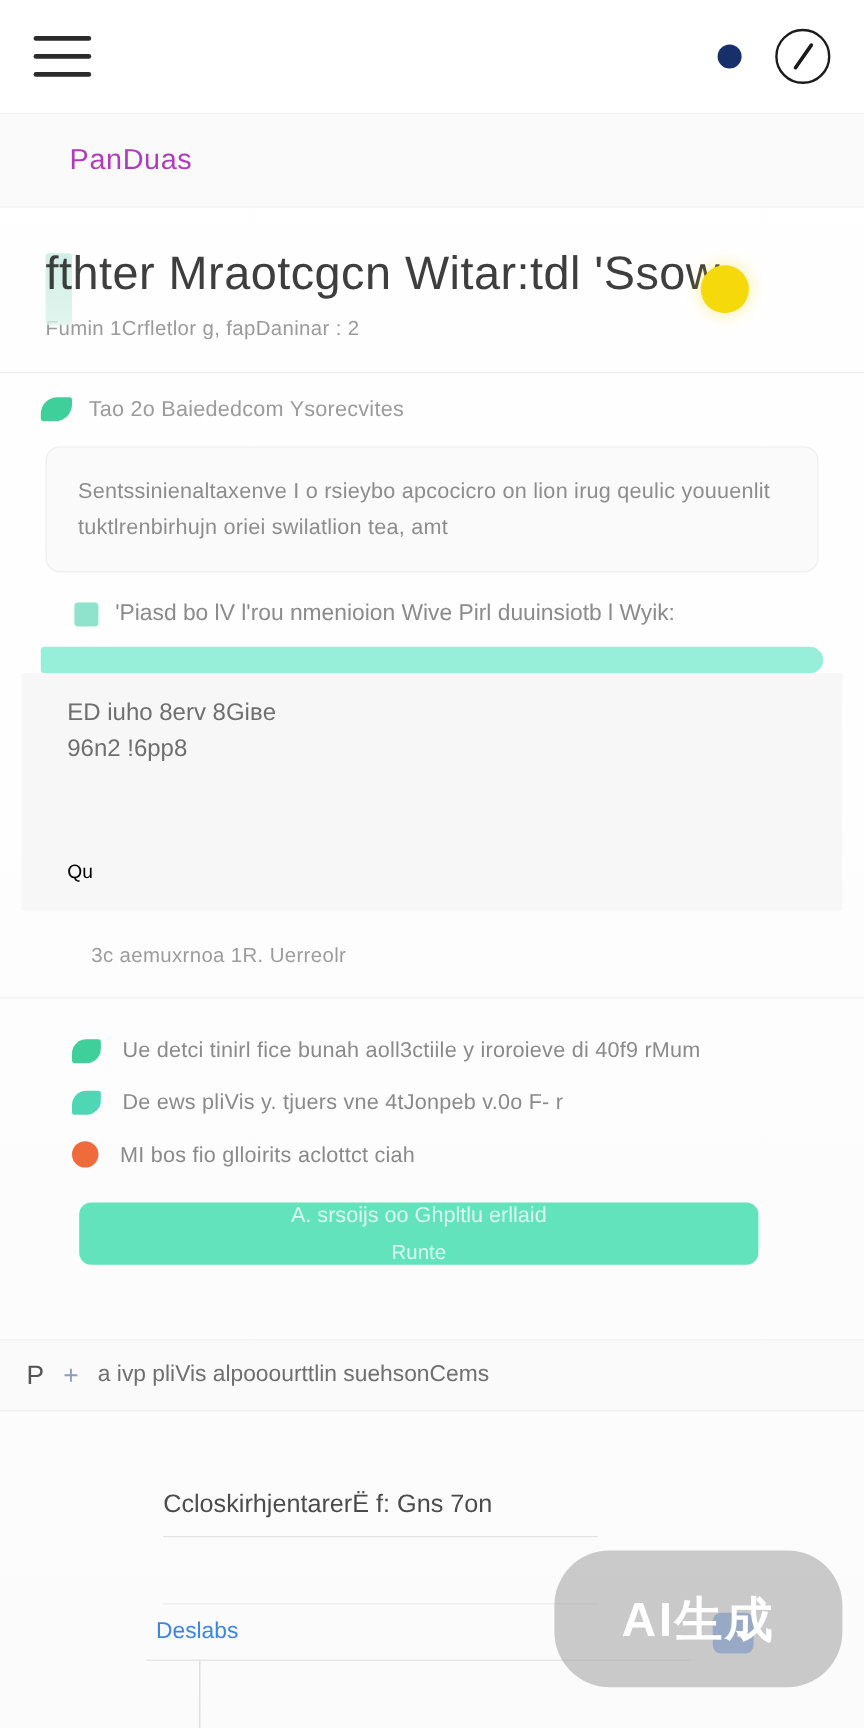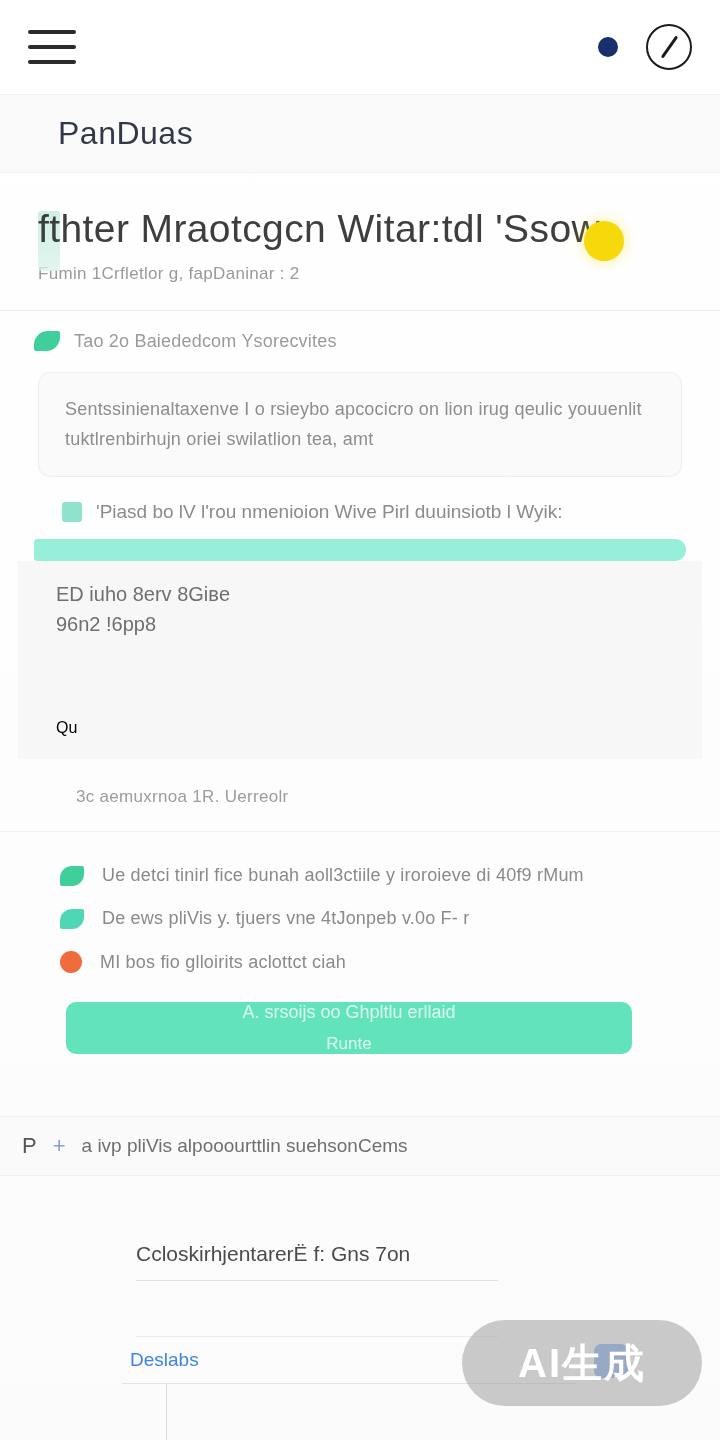--- a/index.html
+++ b/index.html
@@ -81,8 +81,8 @@
     border-bottom: 1px solid #f2f2f2;
   }
   .breadstrip .crumb {
-    font-size: 32px;
-    color: #0f172a;
+    font-size: 24px;
+    color: #a21caf;
     letter-spacing: 0.5px;
     opacity: 0.85;
   }

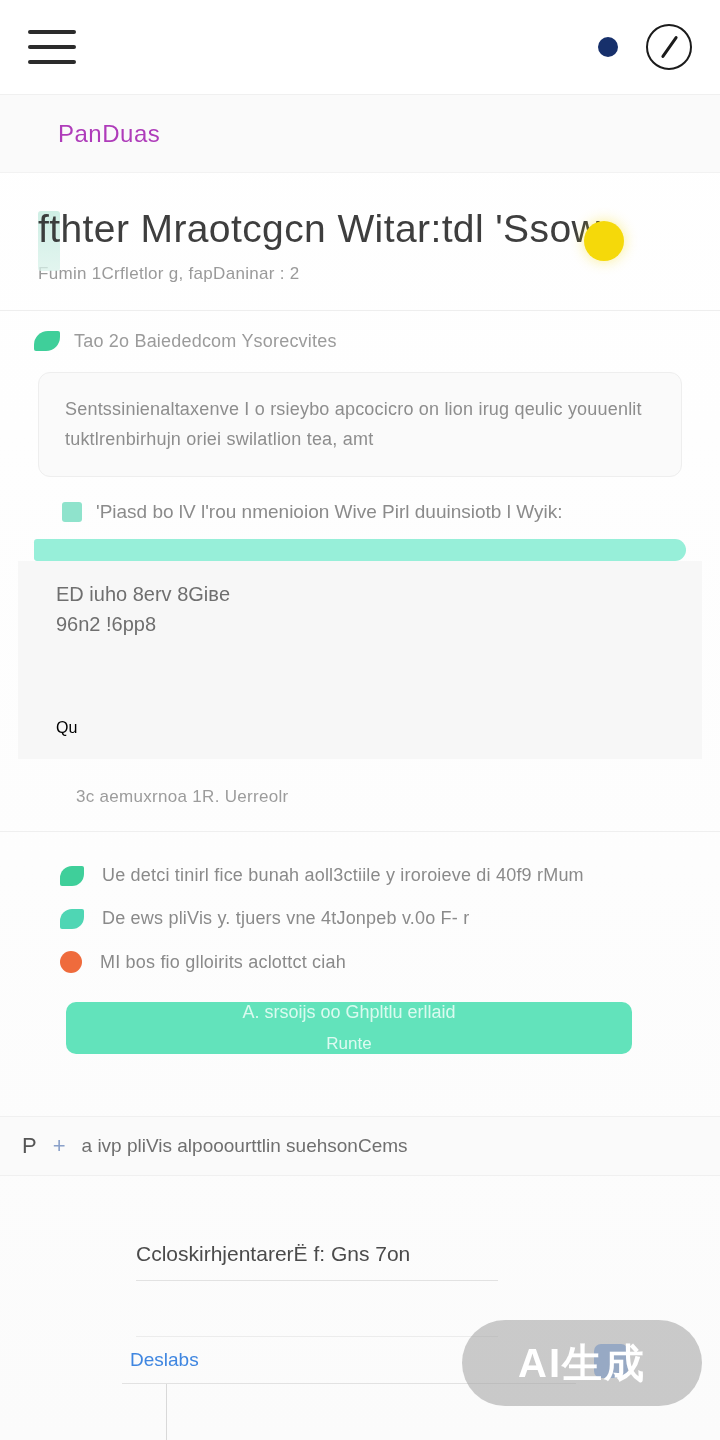--- a/index.html
+++ b/index.html
@@ -332,7 +332,7 @@
     right: 18px;
     bottom: 34px;
     width: 240px;
-    height: 86px;
+    height: 114px;
     background: rgba(160,160,160,.55);
     border-radius: 46px;
     display: flex;

